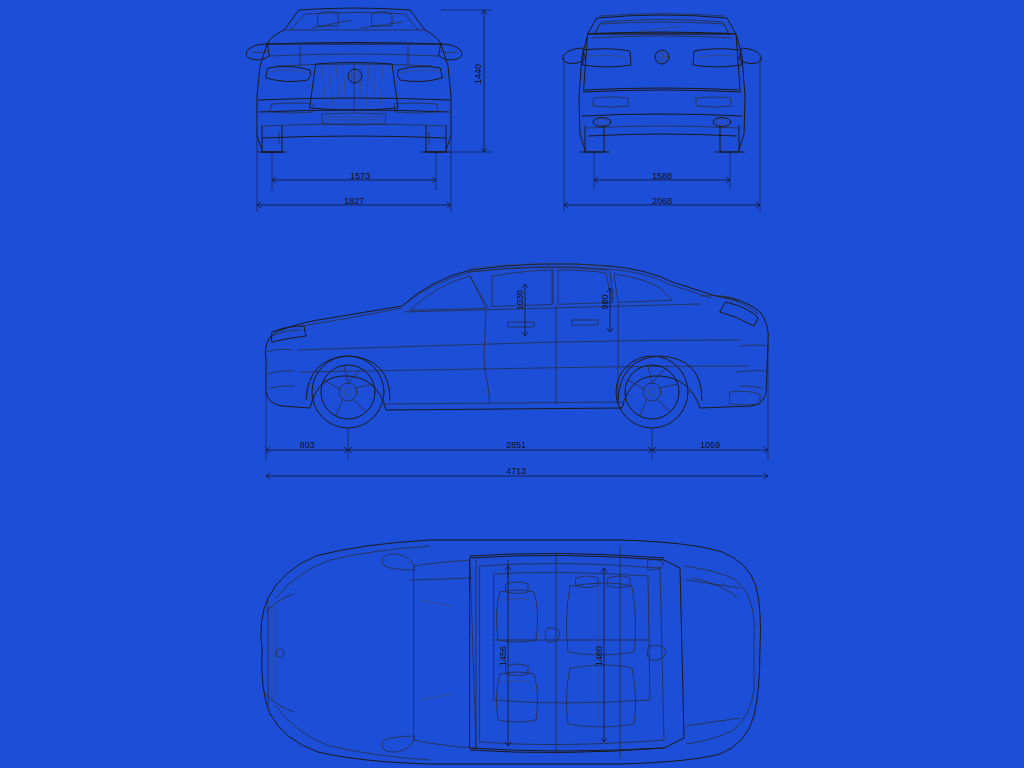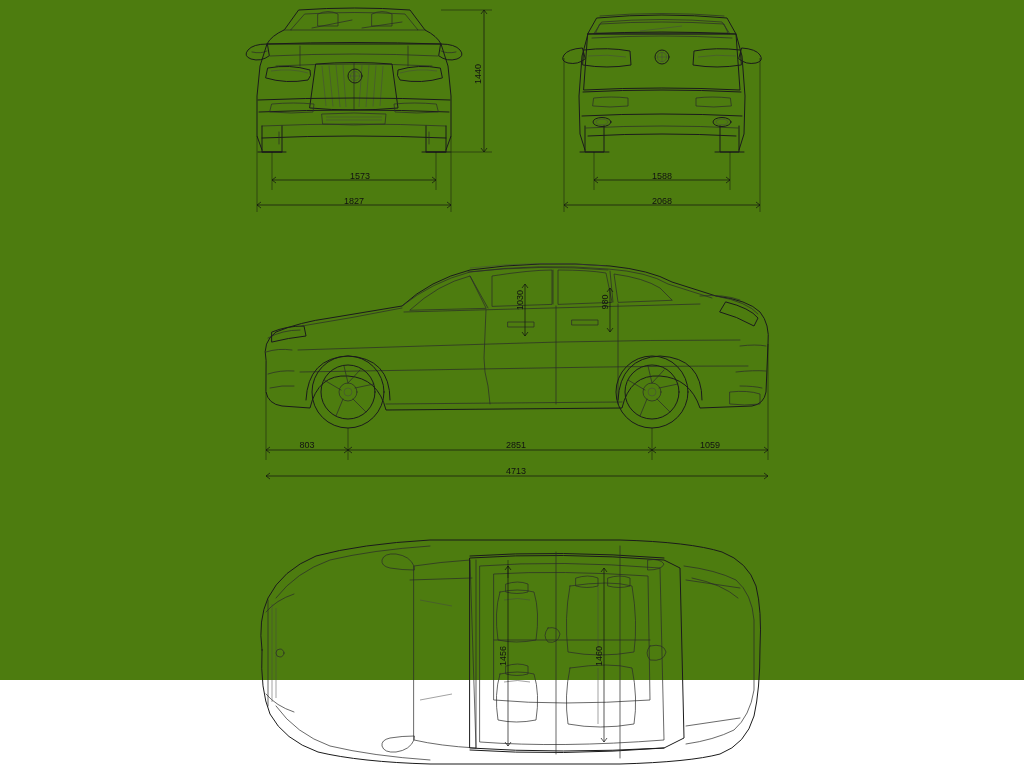--- a/index.html
+++ b/index.html
@@ -18,8 +18,8 @@
     position: absolute;
     left: 0; top: 0;
     width: 1024px;
-    height: 680px;
-    background: #4d7c0f;
+    height: 768px;
+    background: #1d4ed8;
   }
   svg.blueprint {
     position: absolute;

